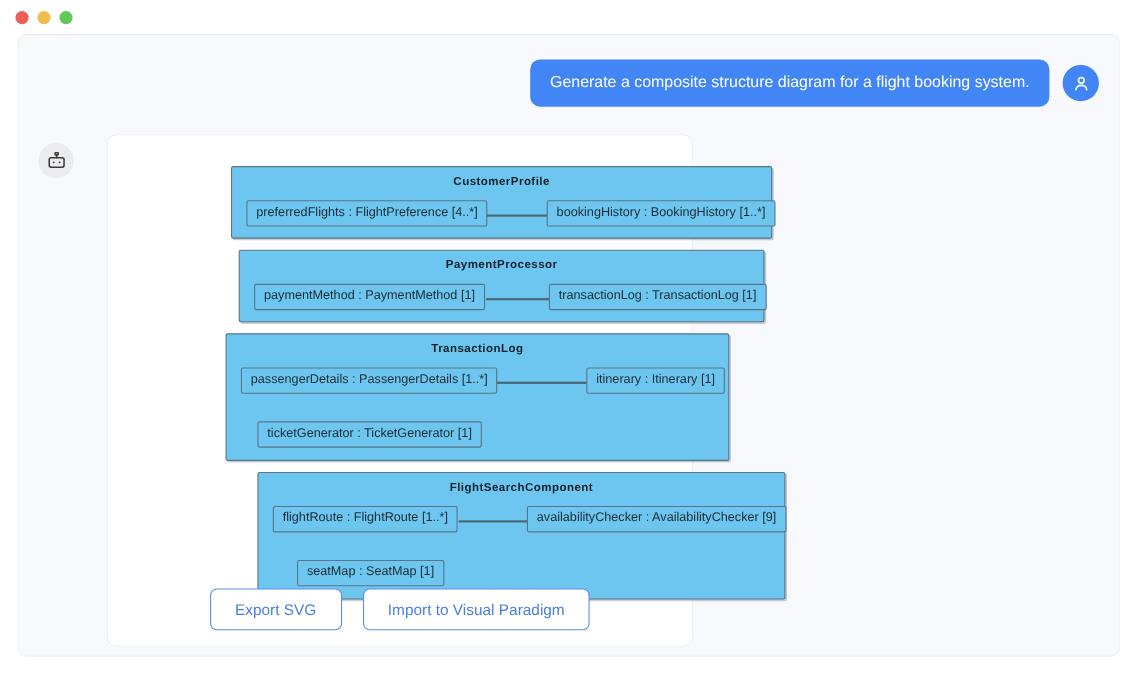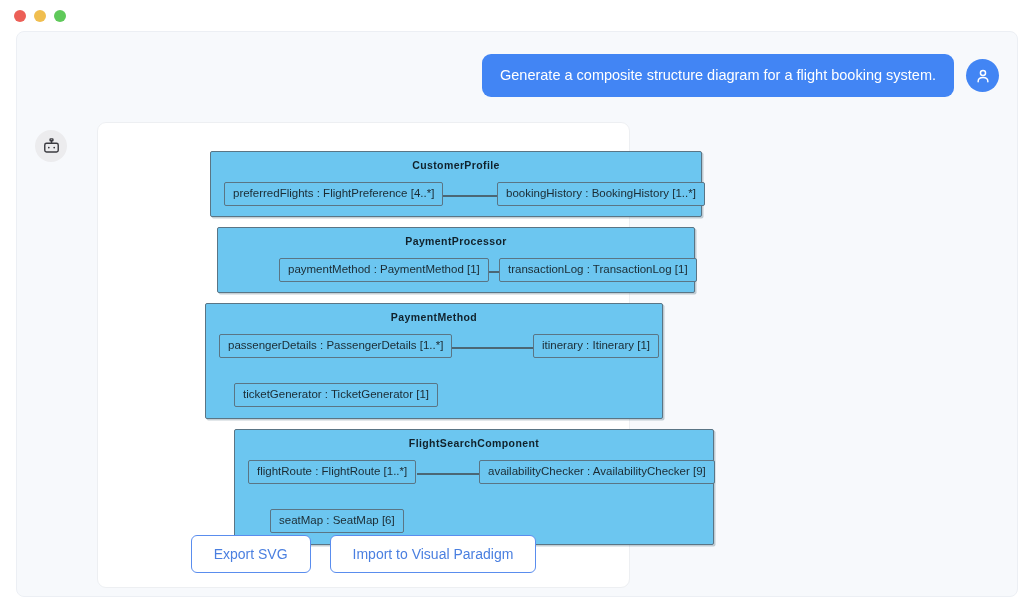--- a/index.html
+++ b/index.html
@@ -191,7 +191,7 @@
             <div class="component" style="left: 103px; top: 90px; width: 478px; height: 66px;">
               <div class="component-title">PaymentProcessor</div>
               <div class="connector" style="left: 224px; top: 43px; width: 58px;"></div>
-              <div class="port" style="left: 13px; top: 30px; margin-left: 48px;">paymentMethod : PaymentMethod [1]</div>
+              <div class="port" style="left: 13px; top: 30px;">paymentMethod : PaymentMethod [1]</div>
               <div class="port" style="left: 281px; top: 30px;">transactionLog : TransactionLog [1]</div>
             </div>
             <div class="component" style="left: 91px; top: 166px; width: 458px; height: 116px;">

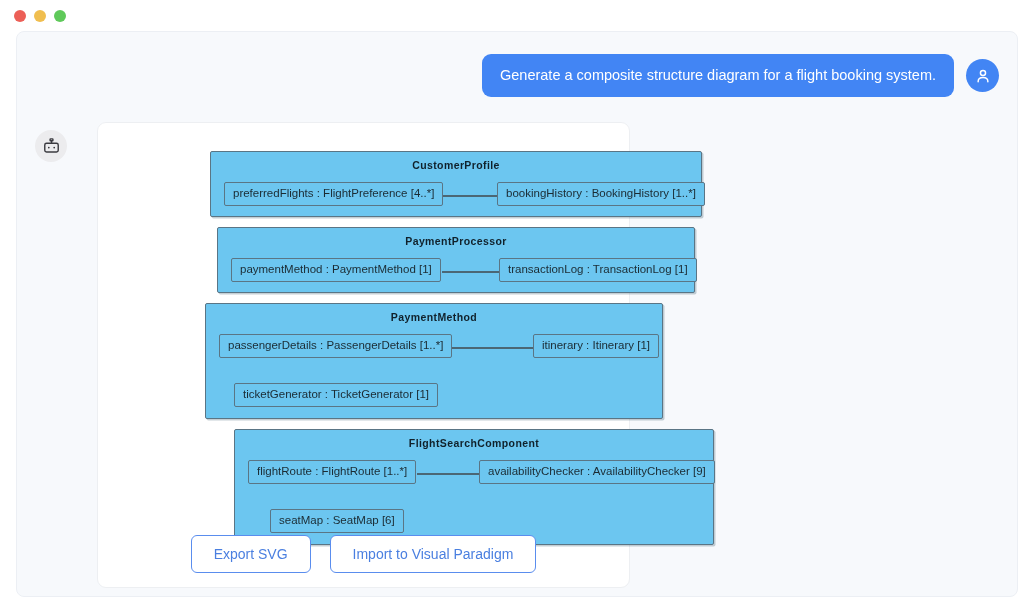--- a/index.html
+++ b/index.html
@@ -195,7 +195,7 @@
               <div class="port" style="left: 281px; top: 30px;">transactionLog : TransactionLog [1]</div>
             </div>
             <div class="component" style="left: 91px; top: 166px; width: 458px; height: 116px;">
-              <div class="component-title">PaymentMethod</div>
+              <div class="component-title">TransactionLog</div>
               <div class="connector" style="left: 232px; top: 43px; width: 96px;"></div>
               <div class="port" style="left: 13px; top: 30px;">passengerDetails : PassengerDetails [1..*]</div>
               <div class="port" style="left: 327px; top: 30px;">itinerary : Itinerary [1]</div>

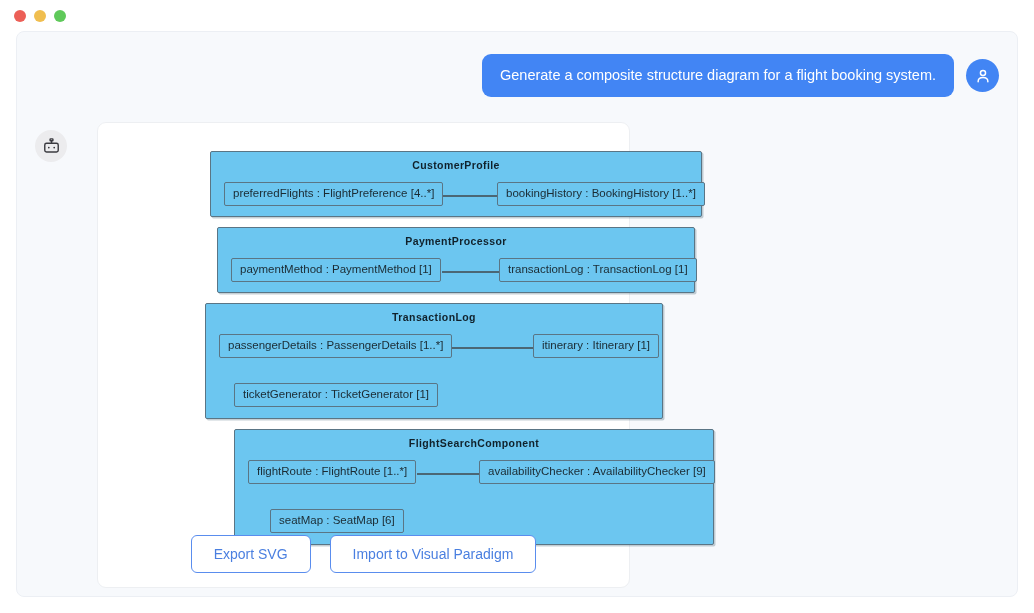--- a/index.html
+++ b/index.html
@@ -206,7 +206,7 @@
               <div class="connector" style="left: 182px; top: 43px; width: 63px;"></div>
               <div class="port" style="left: 13px; top: 30px;">flightRoute : FlightRoute [1..*]</div>
               <div class="port" style="left: 244px; top: 30px;">availabilityChecker : AvailabilityChecker [9]</div>
-              <div class="port" style="left: 35px; top: 79px;">seatMap : SeatMap [6]</div>
+              <div class="port" style="left: 35px; top: 79px;">seatMap : SeatMap [1]</div>
             </div>
           </div>
 

